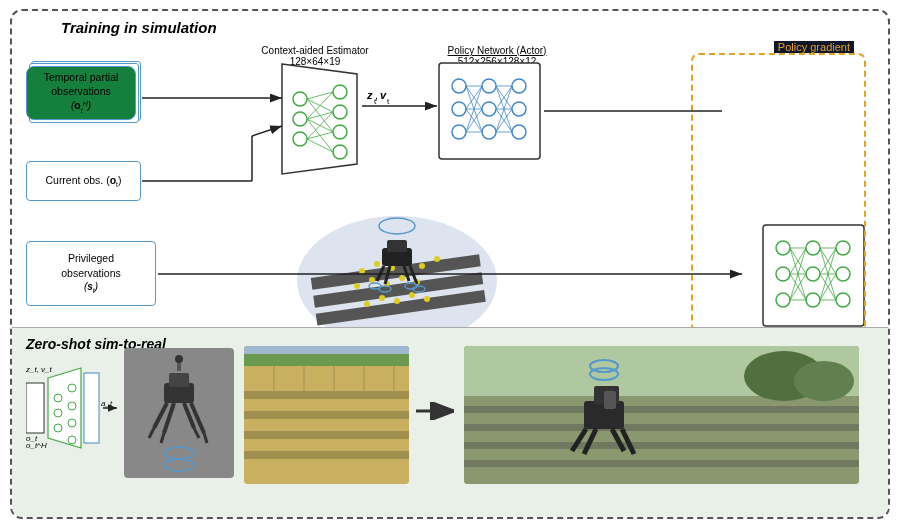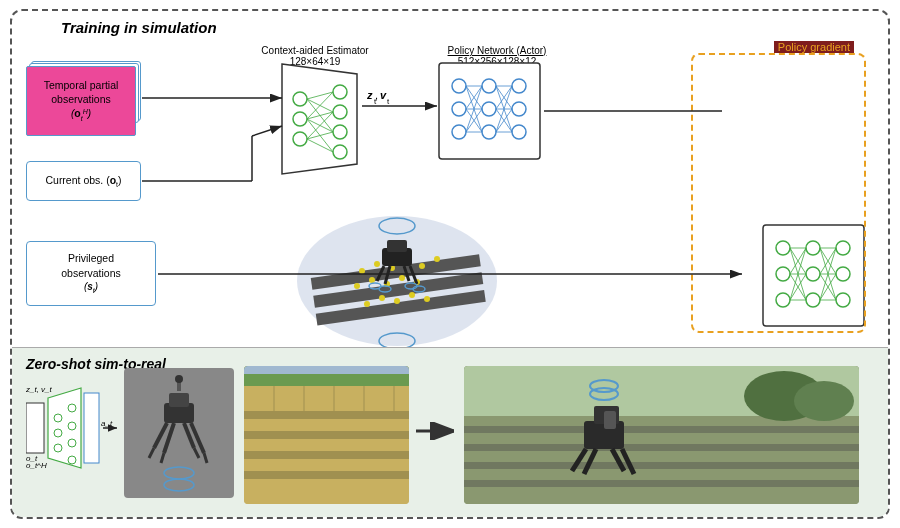--- a/index.html
+++ b/index.html
@@ -164,7 +164,7 @@
       right: 10px;
       font-size: 11px;
       color: #e8a020;
-      background: #7f1d1d;
+      background: #0f172a;
       padding: 0 4px;
     }
 

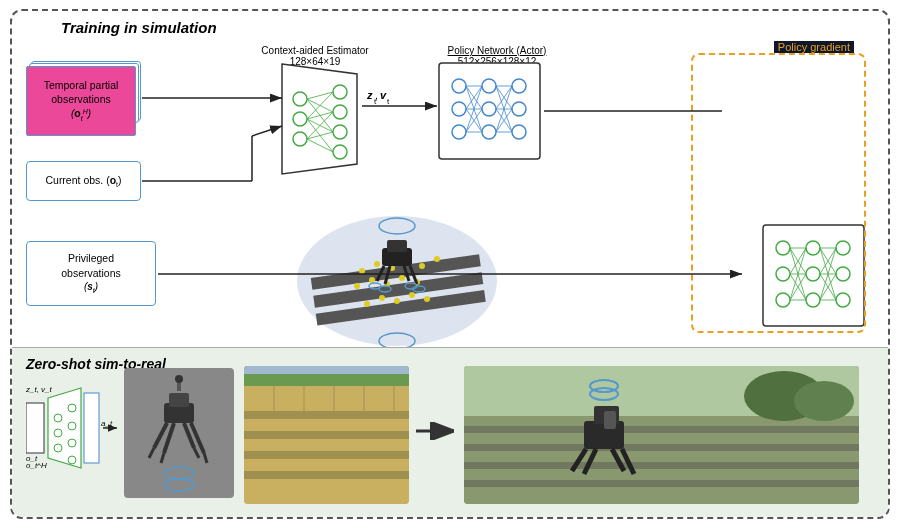--- a/index.html
+++ b/index.html
@@ -70,10 +70,10 @@
     .paper-layer {
       position: absolute;
       width: 110px;
-      height: 70px;
+      height: 54px;
       border: 1.5px solid #5599cc;
-      border-radius: 2px;
-      background: #ec4899;
+      border-radius: 8px;
+      background: #15803d;
       display: flex;
       align-items: center;
       justify-content: center;

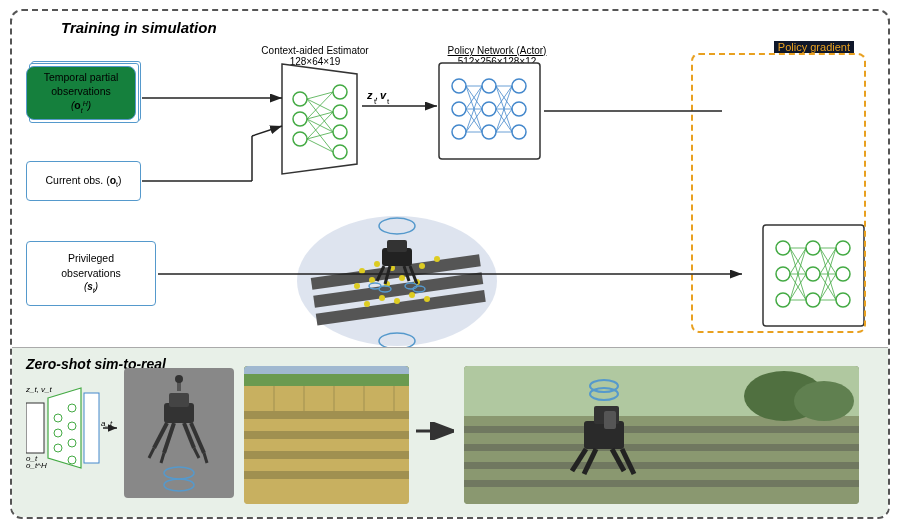--- a/index.html
+++ b/index.html
@@ -45,7 +45,7 @@
       bottom: 0;
       left: 0;
       right: 0;
-      height: 170px;
+      height: 190px;
       background: #e8f0e8;
       border-radius: 0 0 10px 10px;
       border-top: 1.5px solid #aaa;

